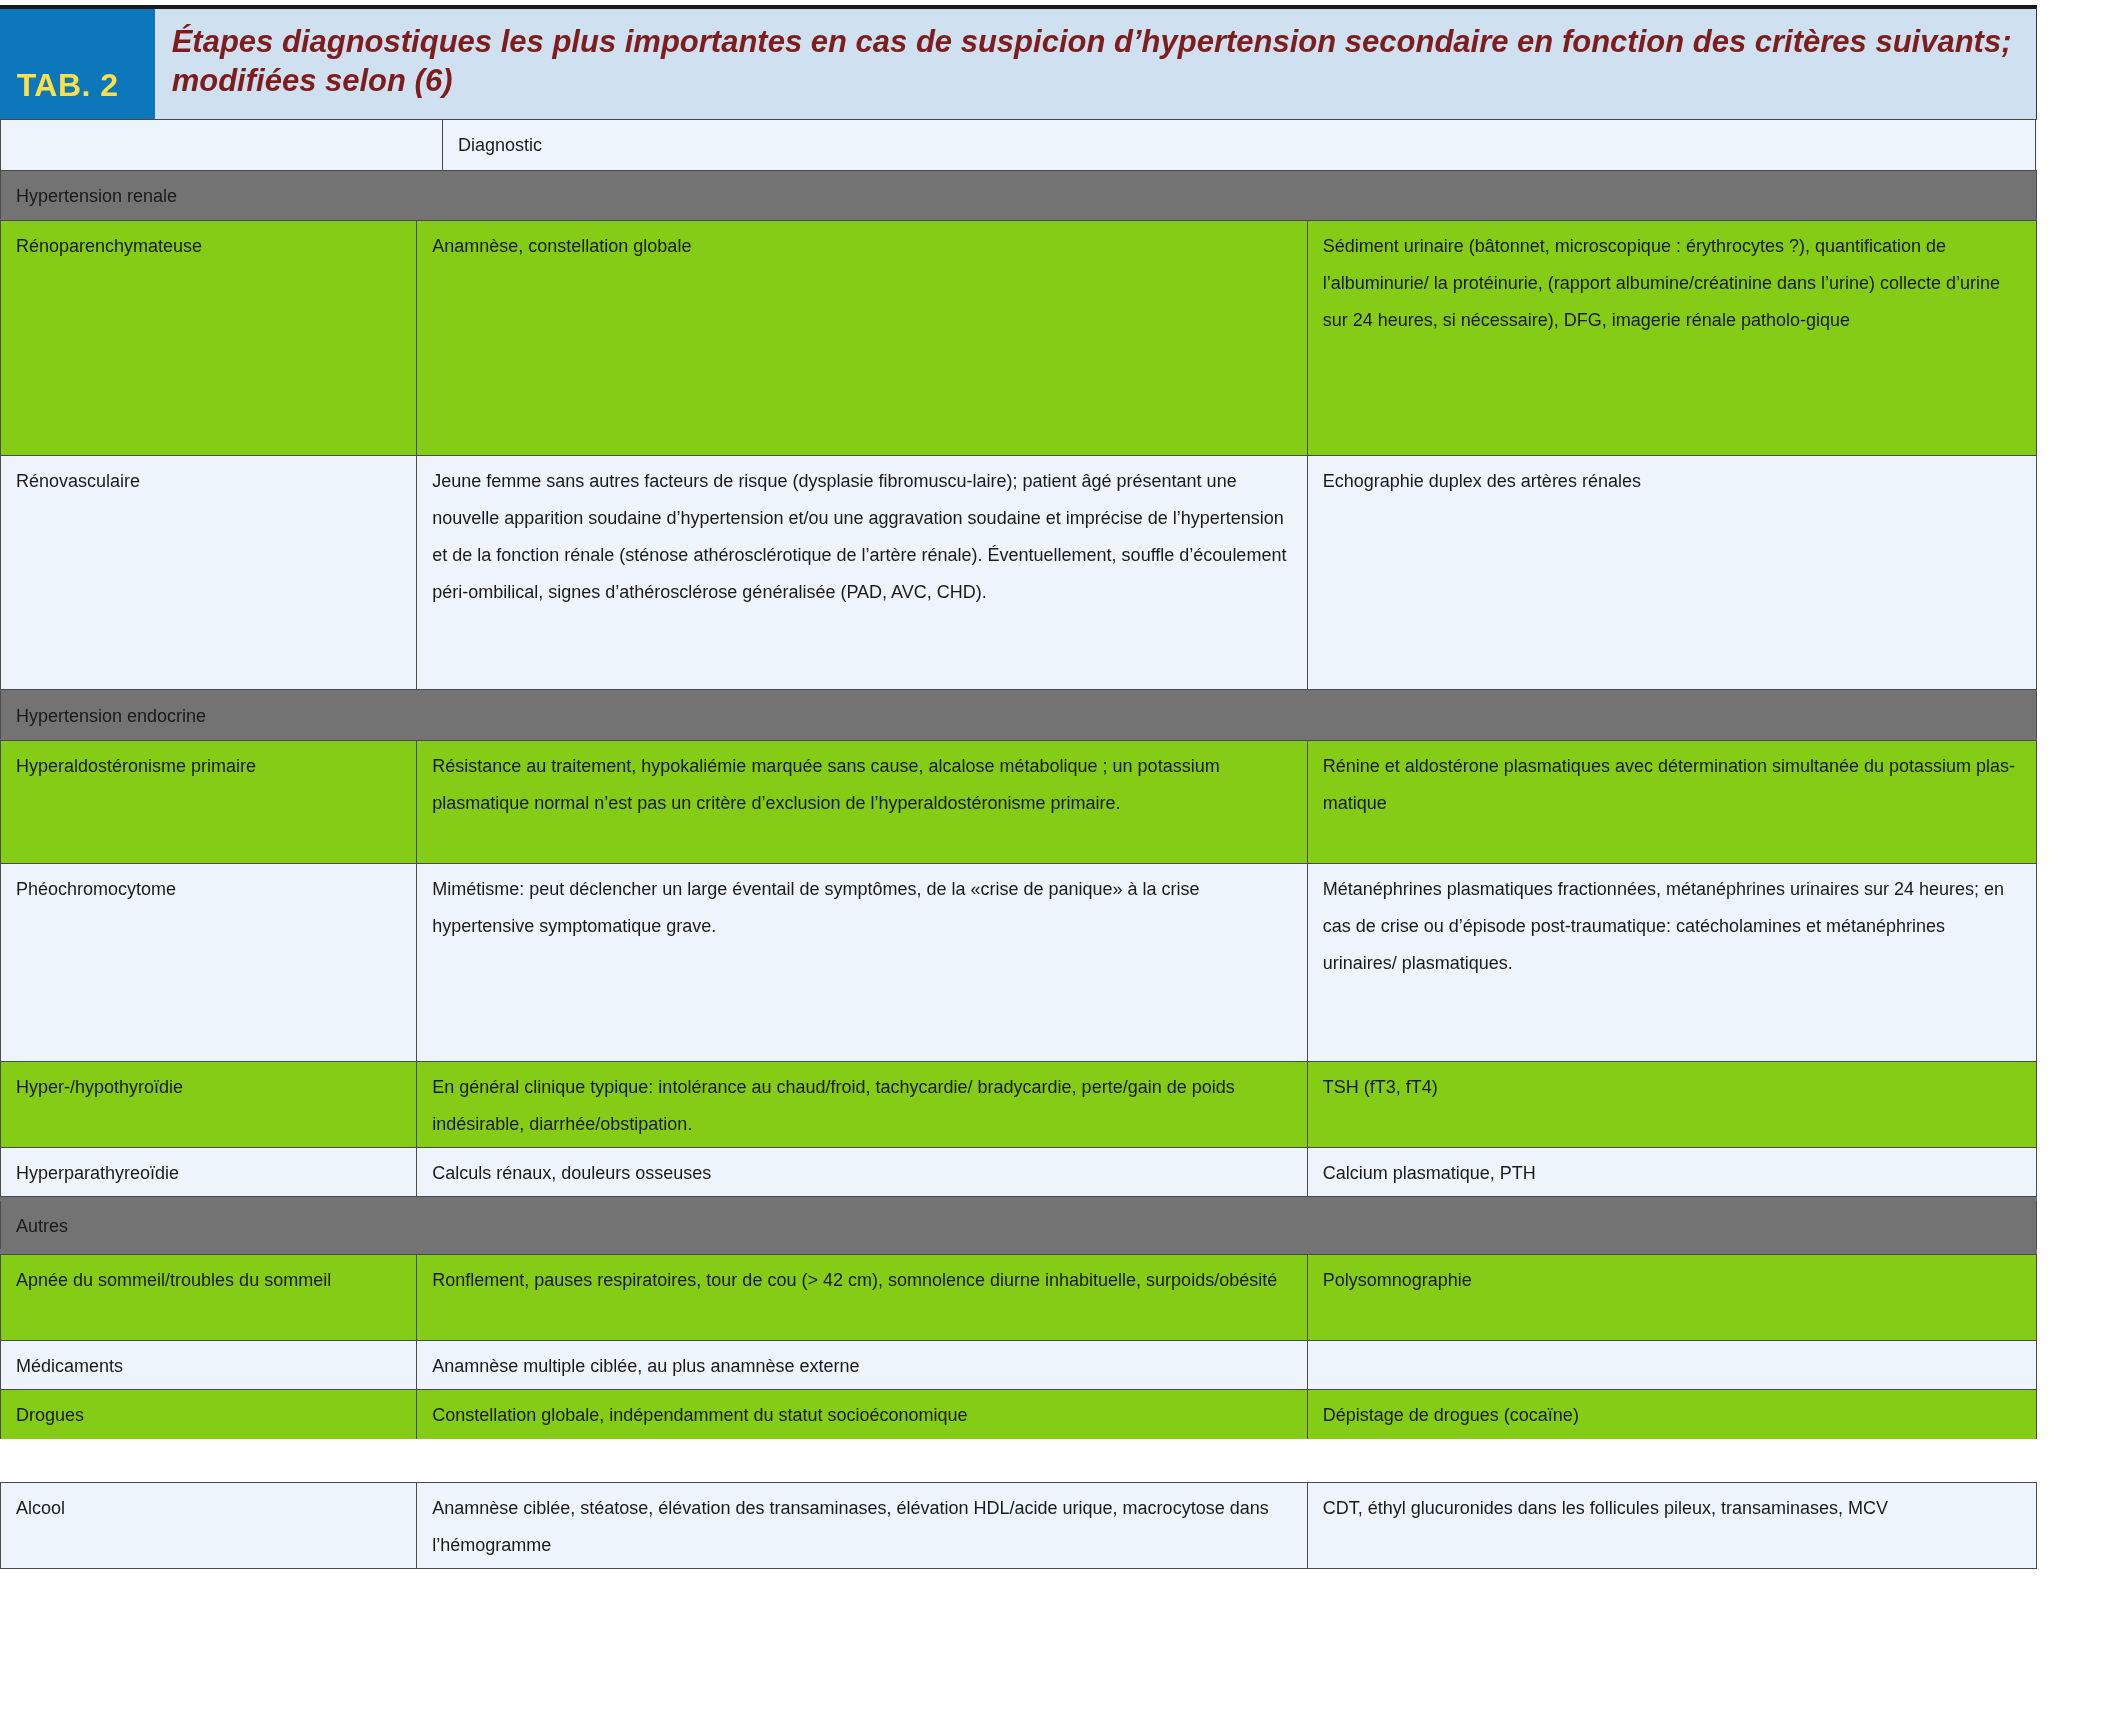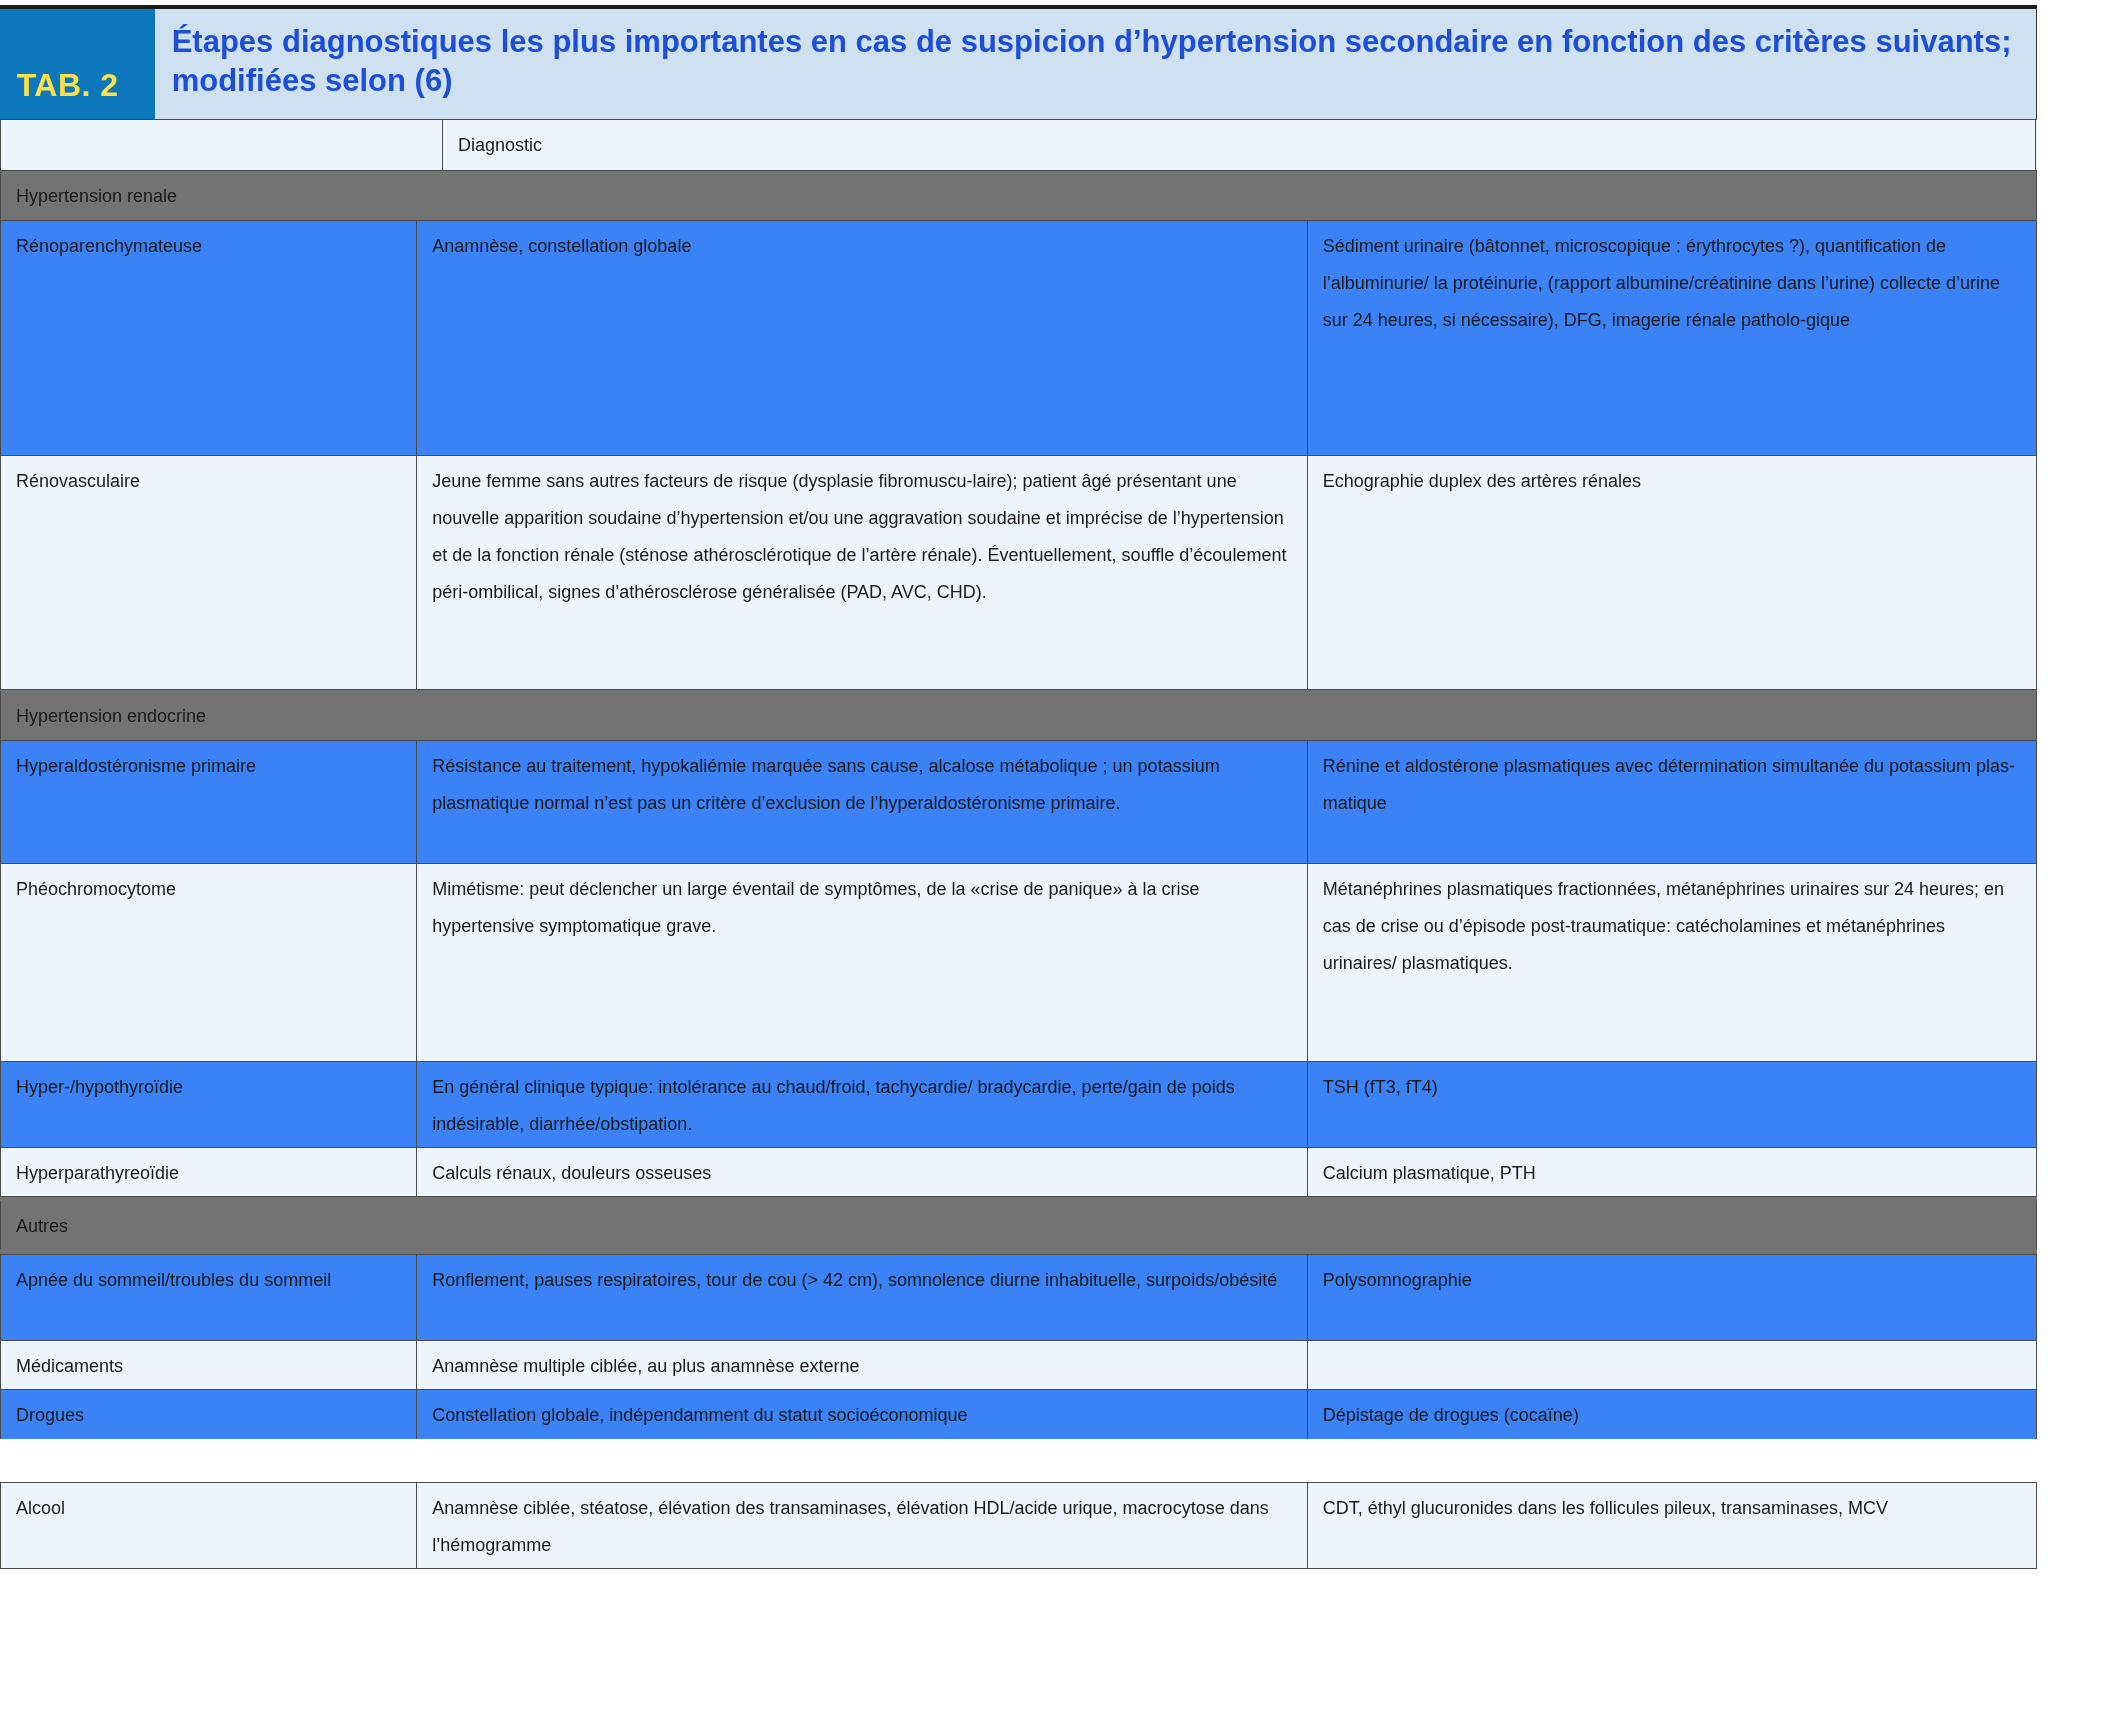--- a/index.html
+++ b/index.html
@@ -12,7 +12,7 @@
                font-size:32px; display:flex; align-items:flex-end; padding:0 0 15px 16.7px; box-sizing:border-box;
                font-family:"Liberation Sans", sans-serif; letter-spacing:0.5px; transform-origin:left; }
   .tab-title { flex:1; padding:13px 16.7px 0 16.7px; font-weight:bold; font-size:31px; line-height:39px;
-               color:#1d4ed8; font-stretch:condensed; }
+               color:#7f1d1d; font-stretch:condensed;font-style:italic; }
   .row { display:flex; border-top:1.9px solid #4a4a4a; box-sizing:border-box; }
   .row.last { border-bottom:1.9px solid #4a4a4a;margin-top:43px; }
   .cell { box-sizing:border-box; padding:7.4px 15px 3.7px 15px; font-size:18px; line-height:37px;

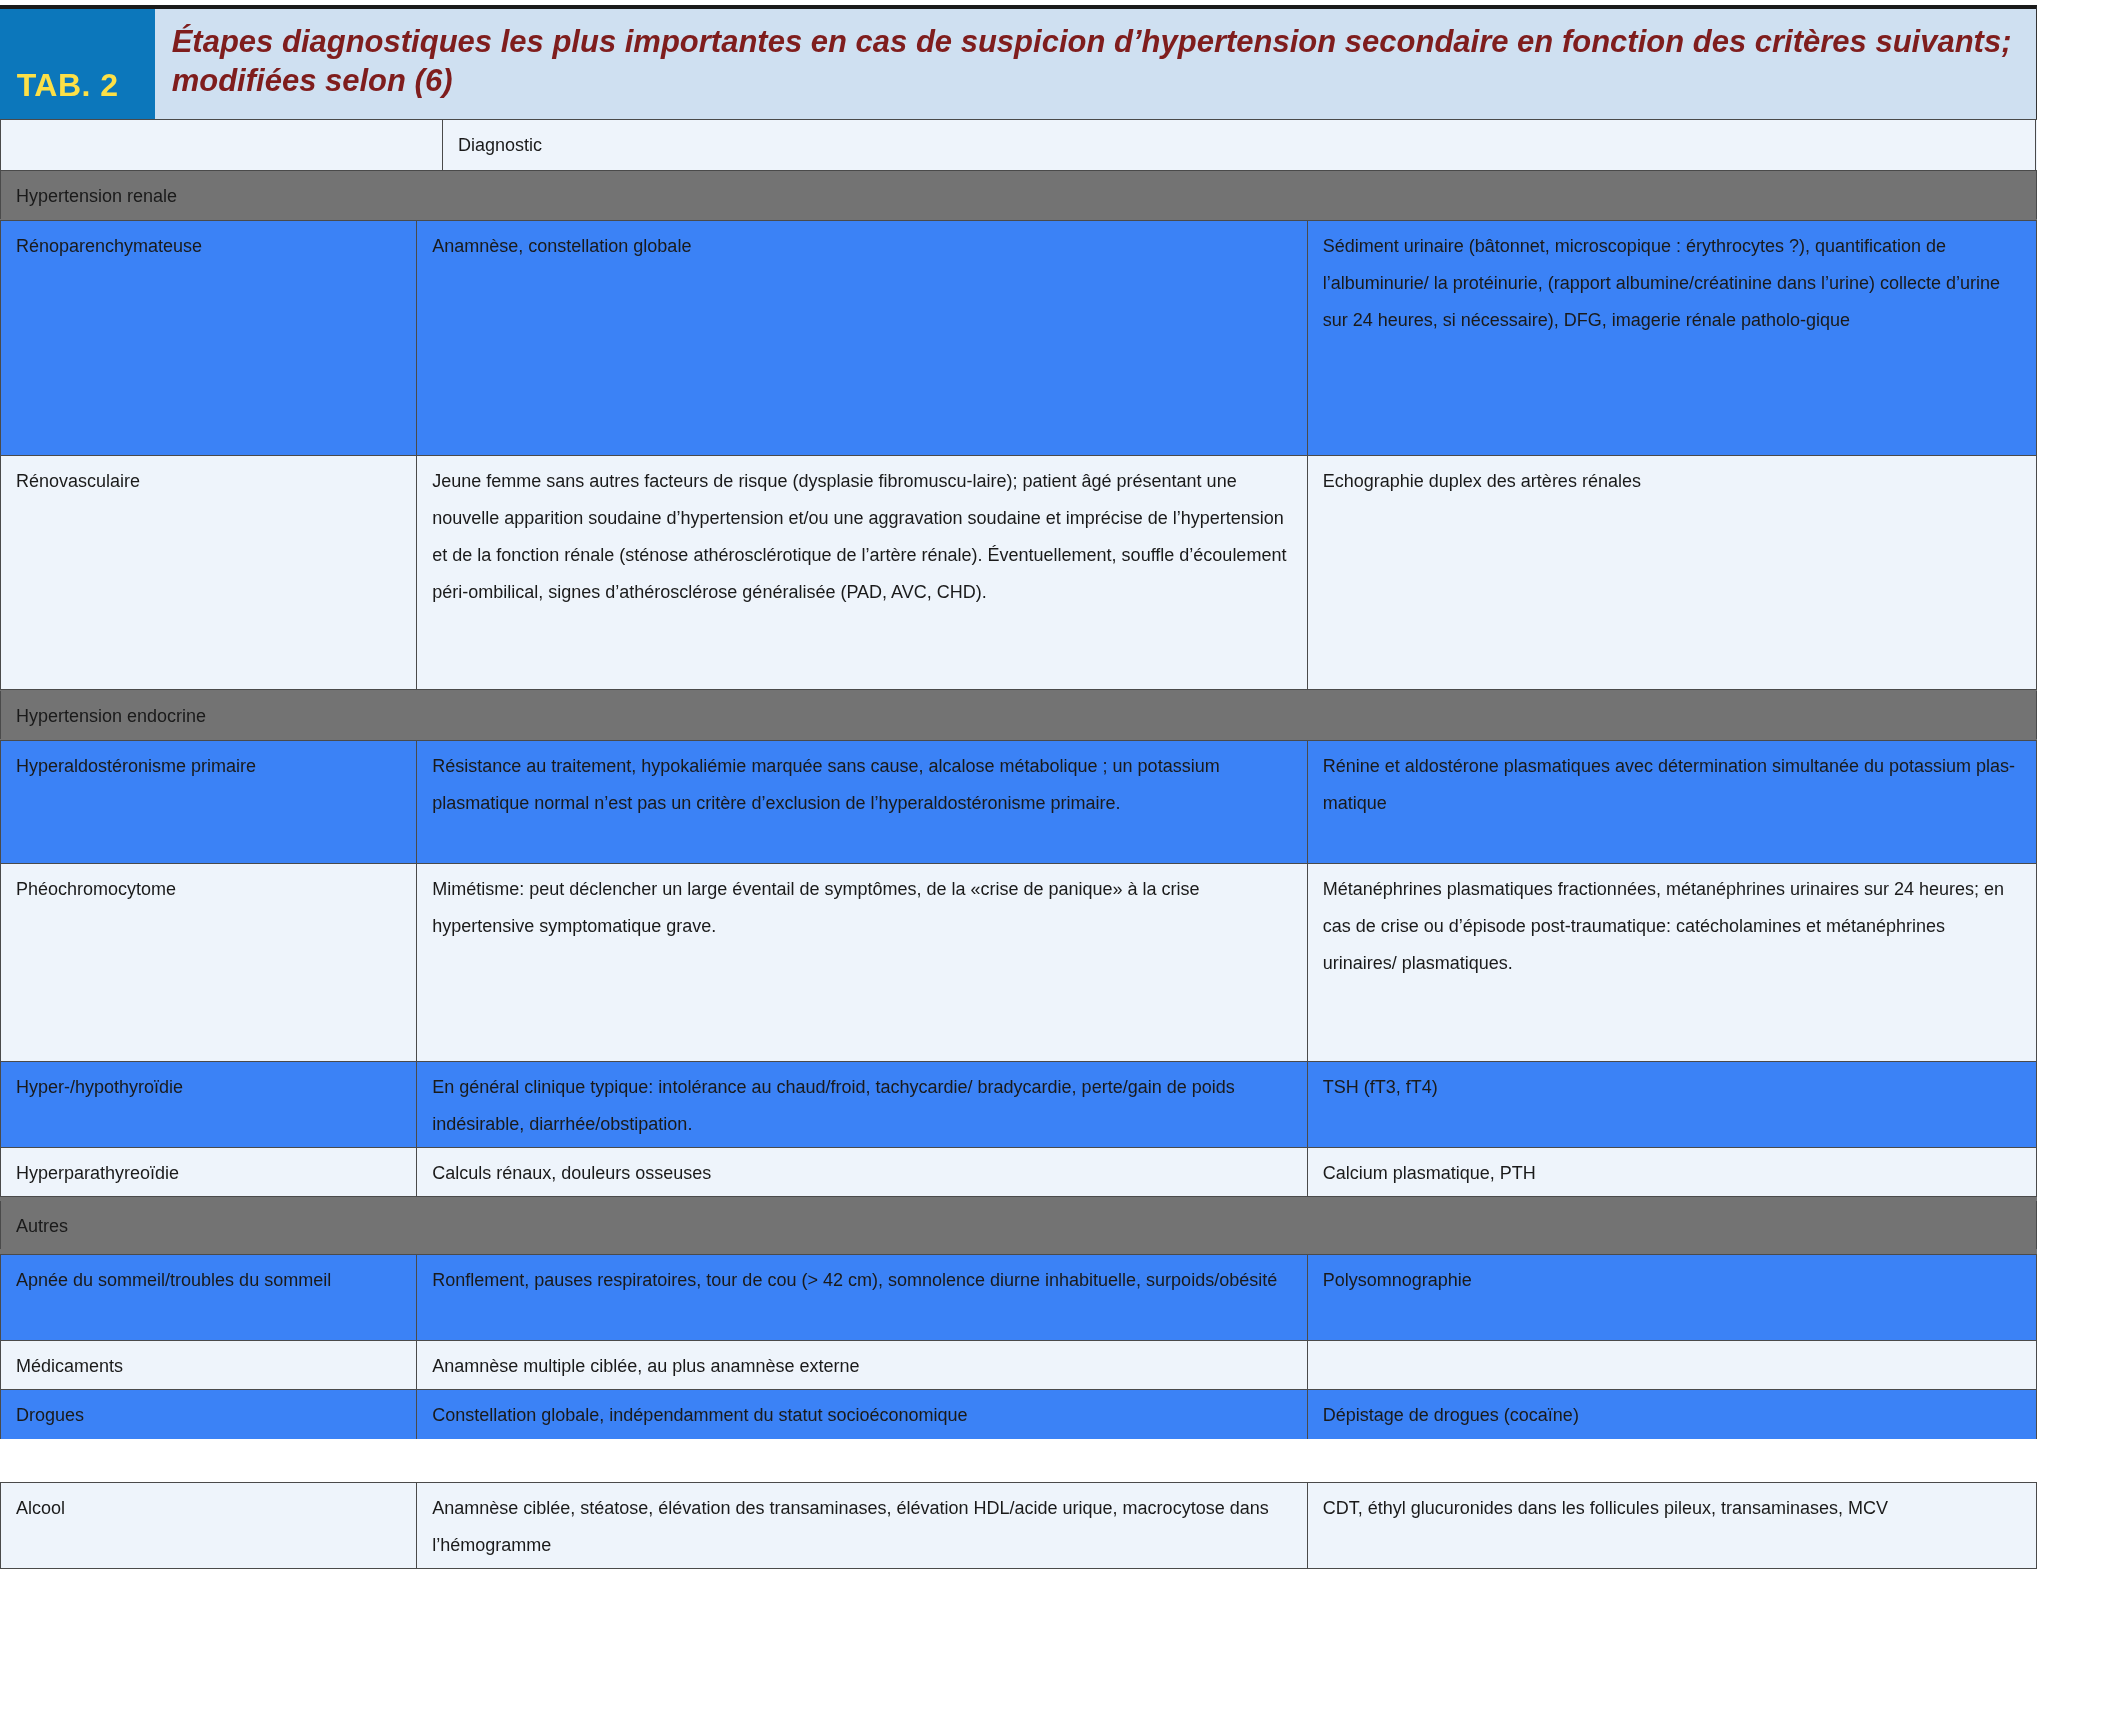--- a/index.html
+++ b/index.html
@@ -23,7 +23,7 @@
   .c3 { width:777px; }
   .c-span { width:2037px; }
   .c23 { width:1594px; }
-  .dark { background:#3b82f6; }
+  .dark { background:#84cc16; }
   .light { background:#eef4fb; }
   .sec { background:#737373;align-items:center; }
 </style>

